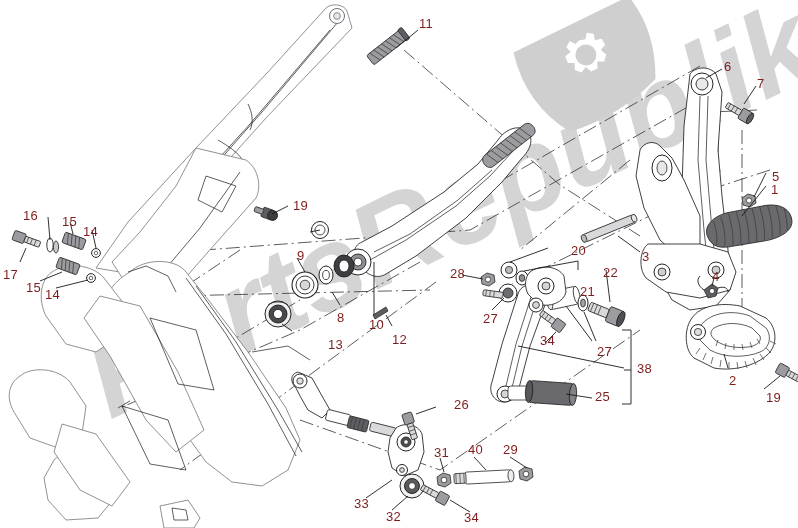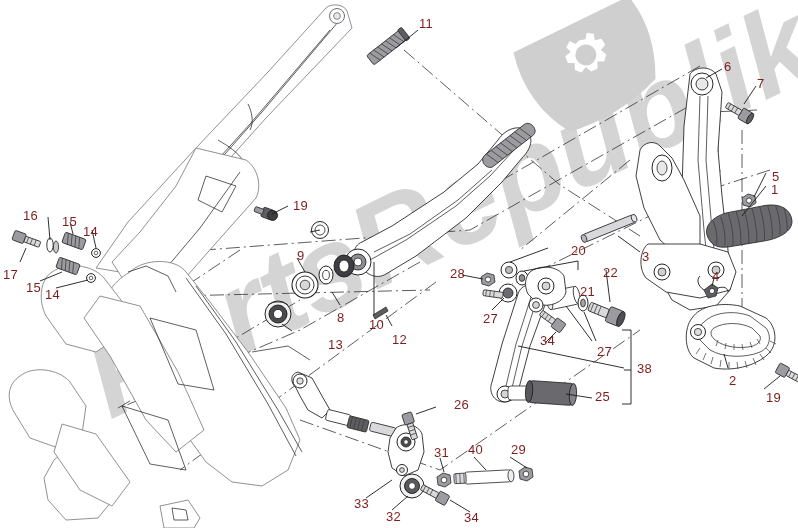--- a/index.html
+++ b/index.html
@@ -596,7 +596,7 @@
   <div class="callout-label" style="left:432px;top:398px;margin-left:22px;">26</div>
   <div class="callout-label" style="left:483px;top:312px;">27</div>
   <div class="callout-label" style="left:450px;top:267px;">28</div>
-  <div class="callout-label" style="left:503px;top:443px;margin-left:8px;">29</div>
+  <div class="callout-label" style="left:503px;top:443px;">29</div>
   <div class="callout-label" style="left:468px;top:443px;">40</div>
   <div class="callout-label" style="left:434px;top:446px;">31</div>
   <div class="callout-label" style="left:386px;top:510px;">32</div>

